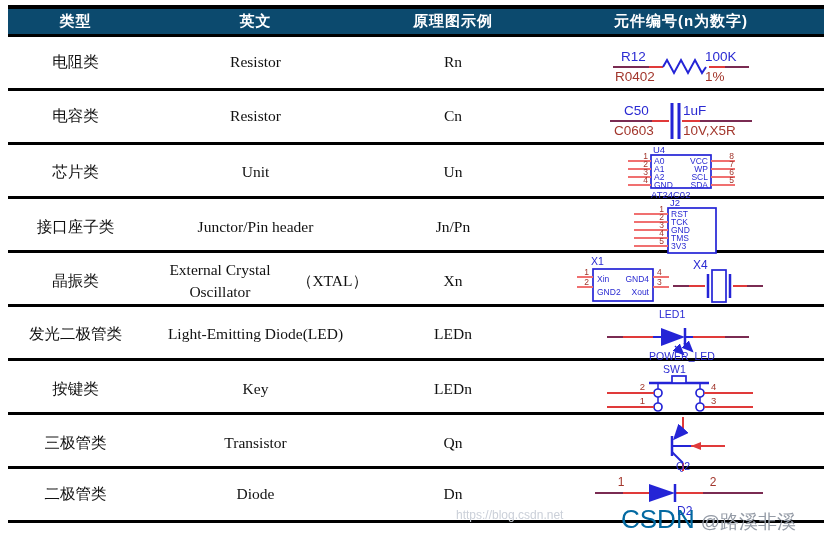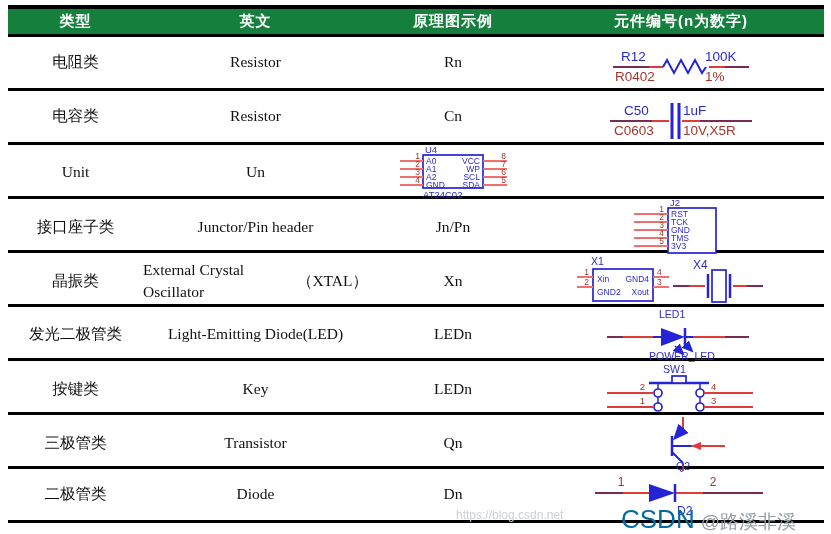--- a/index.html
+++ b/index.html
@@ -11,7 +11,7 @@
   .tbl { position:absolute; left:8px; top:5px; width:816px; }
   .hdr {
     display:grid; grid-template-columns:135px 225px 170px 1fr;
-    background:#15803d; border-top:4px solid #000; border-bottom:3px solid #000;
+    background:#0c4a6e; border-top:4px solid #000; border-bottom:3px solid #000;
     height:32px;
   }
   .hdr .hc {

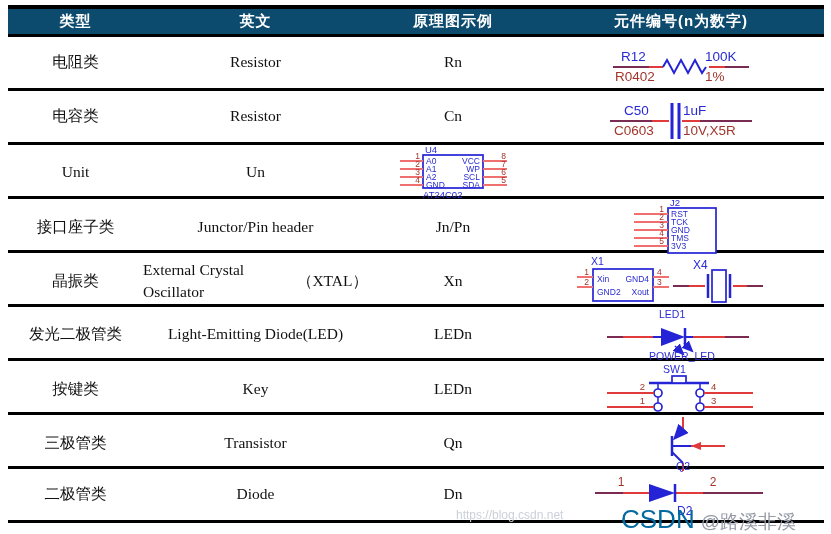--- a/index.html
+++ b/index.html
@@ -25,7 +25,7 @@
   }
   .cell {
     display:flex; align-items:center; justify-content:center;
-    font-size:15.5px; line-height:1.45;
+    text-align:center; font-size:15.5px; line-height:1.45;
   }
   .cell.en { flex-direction:row; }
   .cell.schem { overflow:visible; }

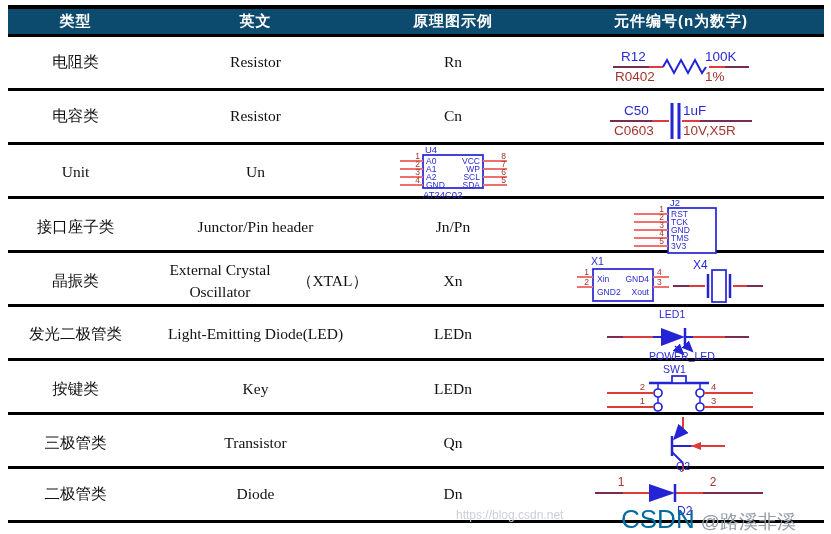--- a/index.html
+++ b/index.html
@@ -116,6 +116,7 @@
   </div>
 
   <div class="row">
+    <div class="cell">芯片类</div>
     <div class="cell">Unit</div>
     <div class="cell">Un</div>
     <div class="cell schem">

